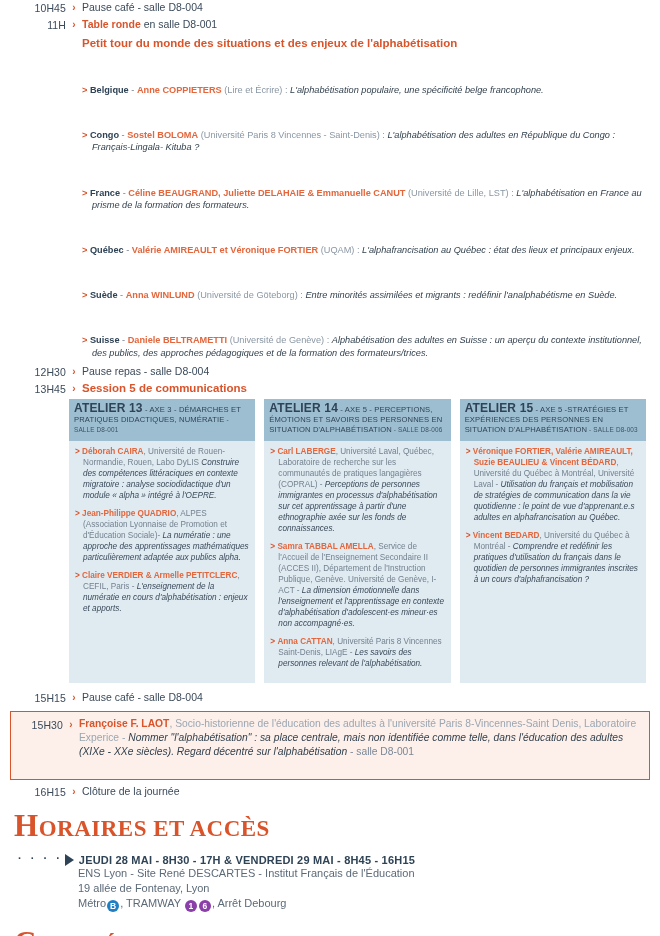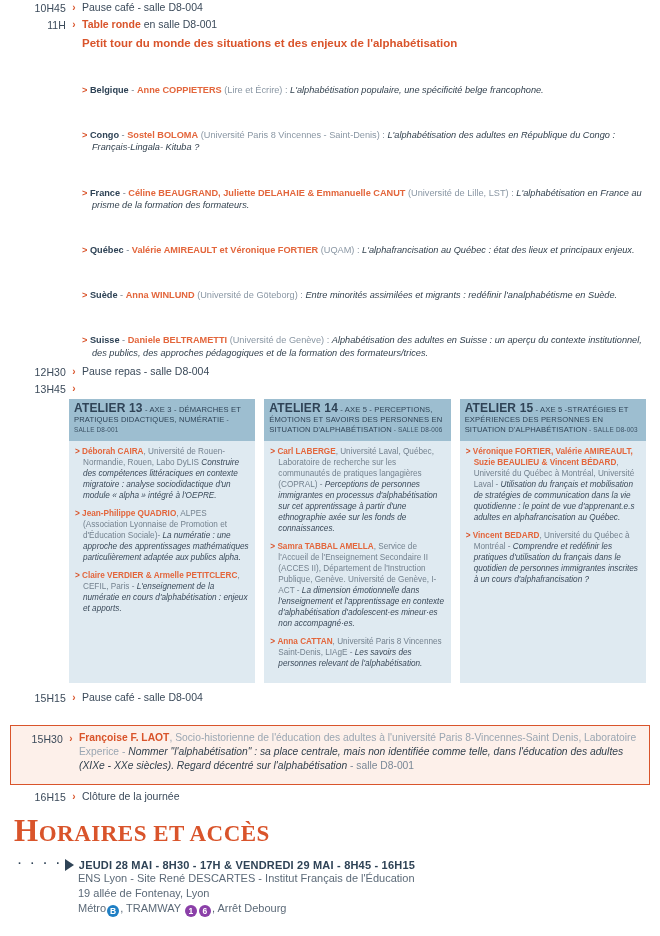--- a/index.html
+++ b/index.html
@@ -161,6 +161,7 @@
     <div class="srow">
       <div class="time">13H45</div>
       <div class="arrow">›</div>
+      <div class="sbody session-title">Session 5 de communications</div>
     </div>
   </div>
 

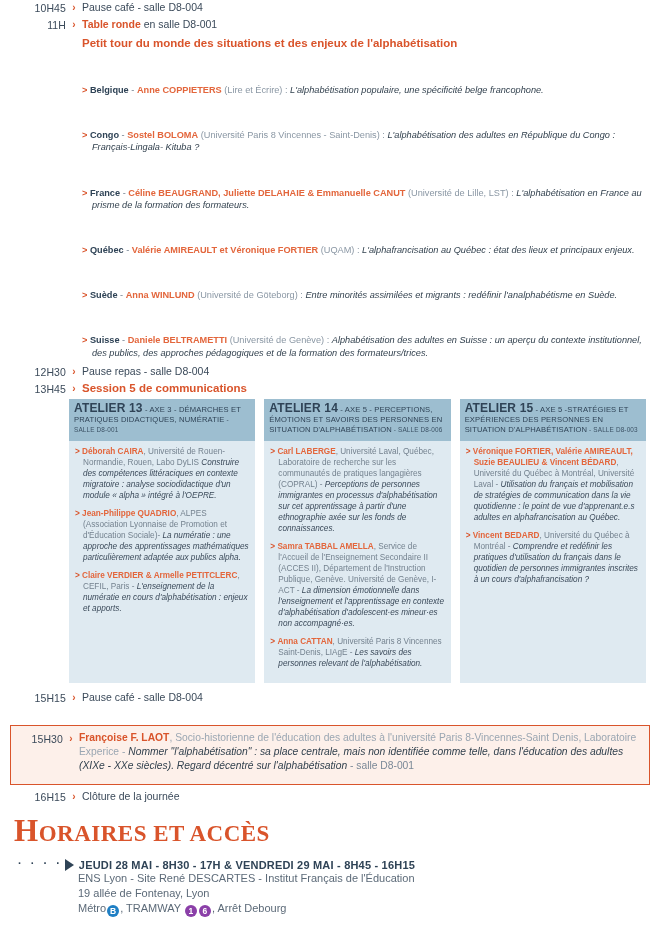--- a/index.html
+++ b/index.html
@@ -67,8 +67,8 @@
 
   
   .hl{
-    margin:20px 10px 4px 10px;border:1.4px solid #d9542b;background:#fdf0ea;
-    padding:5px 6px 11px 4px;display:flex;align-items:flex-start;
+    margin:6px 10px 4px 10px;border:1.4px solid #d9542b;background:#fdf0ea;
+    padding:5px 6px 20px 4px;display:flex;align-items:flex-start;
   }
   .hl .time{width:48px;flex:0 0 48px;}
   .hl .sbody{font-size:10.3px;line-height:14.2px;}

